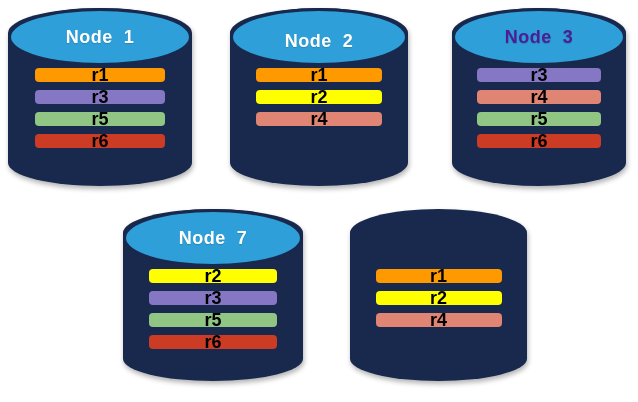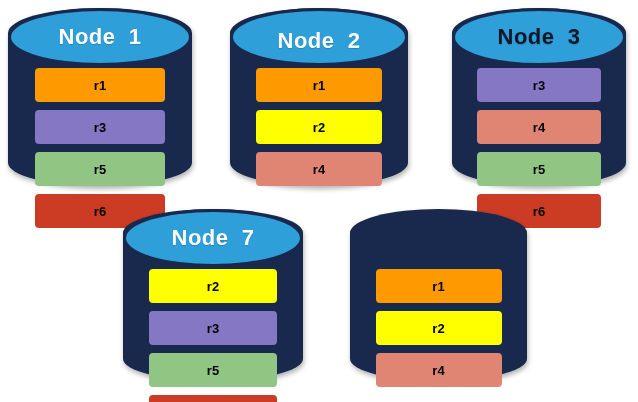--- a/index.html
+++ b/index.html
@@ -46,7 +46,7 @@
   }
   .node-title {
     color: #ffffff;
-    font-size: 22px;
+    font-size: 18px;
     font-weight: bold;
     letter-spacing: 0.5px;
     white-space: pre;

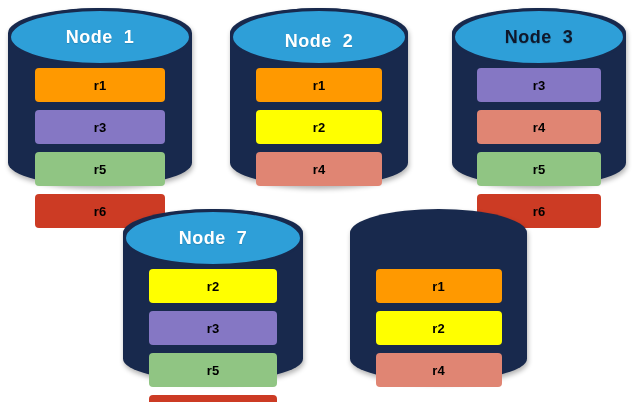--- a/index.html
+++ b/index.html
@@ -121,7 +121,7 @@
     <div class="node" style="left: 452px; top: 8px; width: 174px; height: 178px;">
       <div class="node-body" style="background: rgb(24, 41, 77);"></div>
       <div class="node-top" style="background: rgb(46, 159, 216); border-color: rgb(24, 41, 77);">
-        <span class="node-title" style="color: #0f172a;">Node  3</span>
+        <span class="node-title" style="color: #4c1d95;">Node  3</span>
       </div>
       <div class="records">
         <div class="record" style="background: rgb(133, 119, 196); width: 124px;">

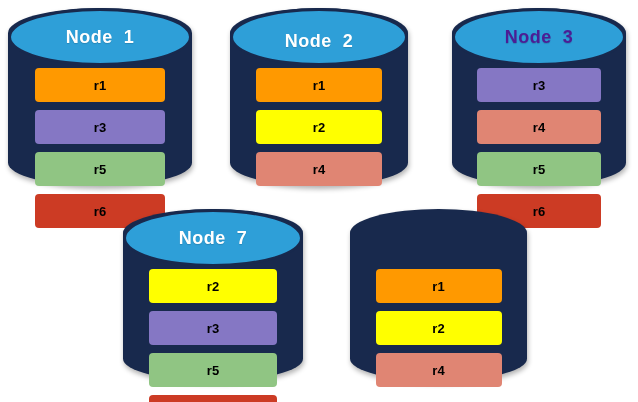--- a/index.html
+++ b/index.html
@@ -65,13 +65,13 @@
     gap: 8px;
   }
   .record {
-    height: 34px;
+    height: 14px;
     border-radius: 4px;
     display: flex;
     align-items: center;
     justify-content: center;
     color: #000000;
-    font-size: 13px;
+    font-size: 18px;
     font-weight: bold;
     line-height: 1;
     box-sizing: border-box;

